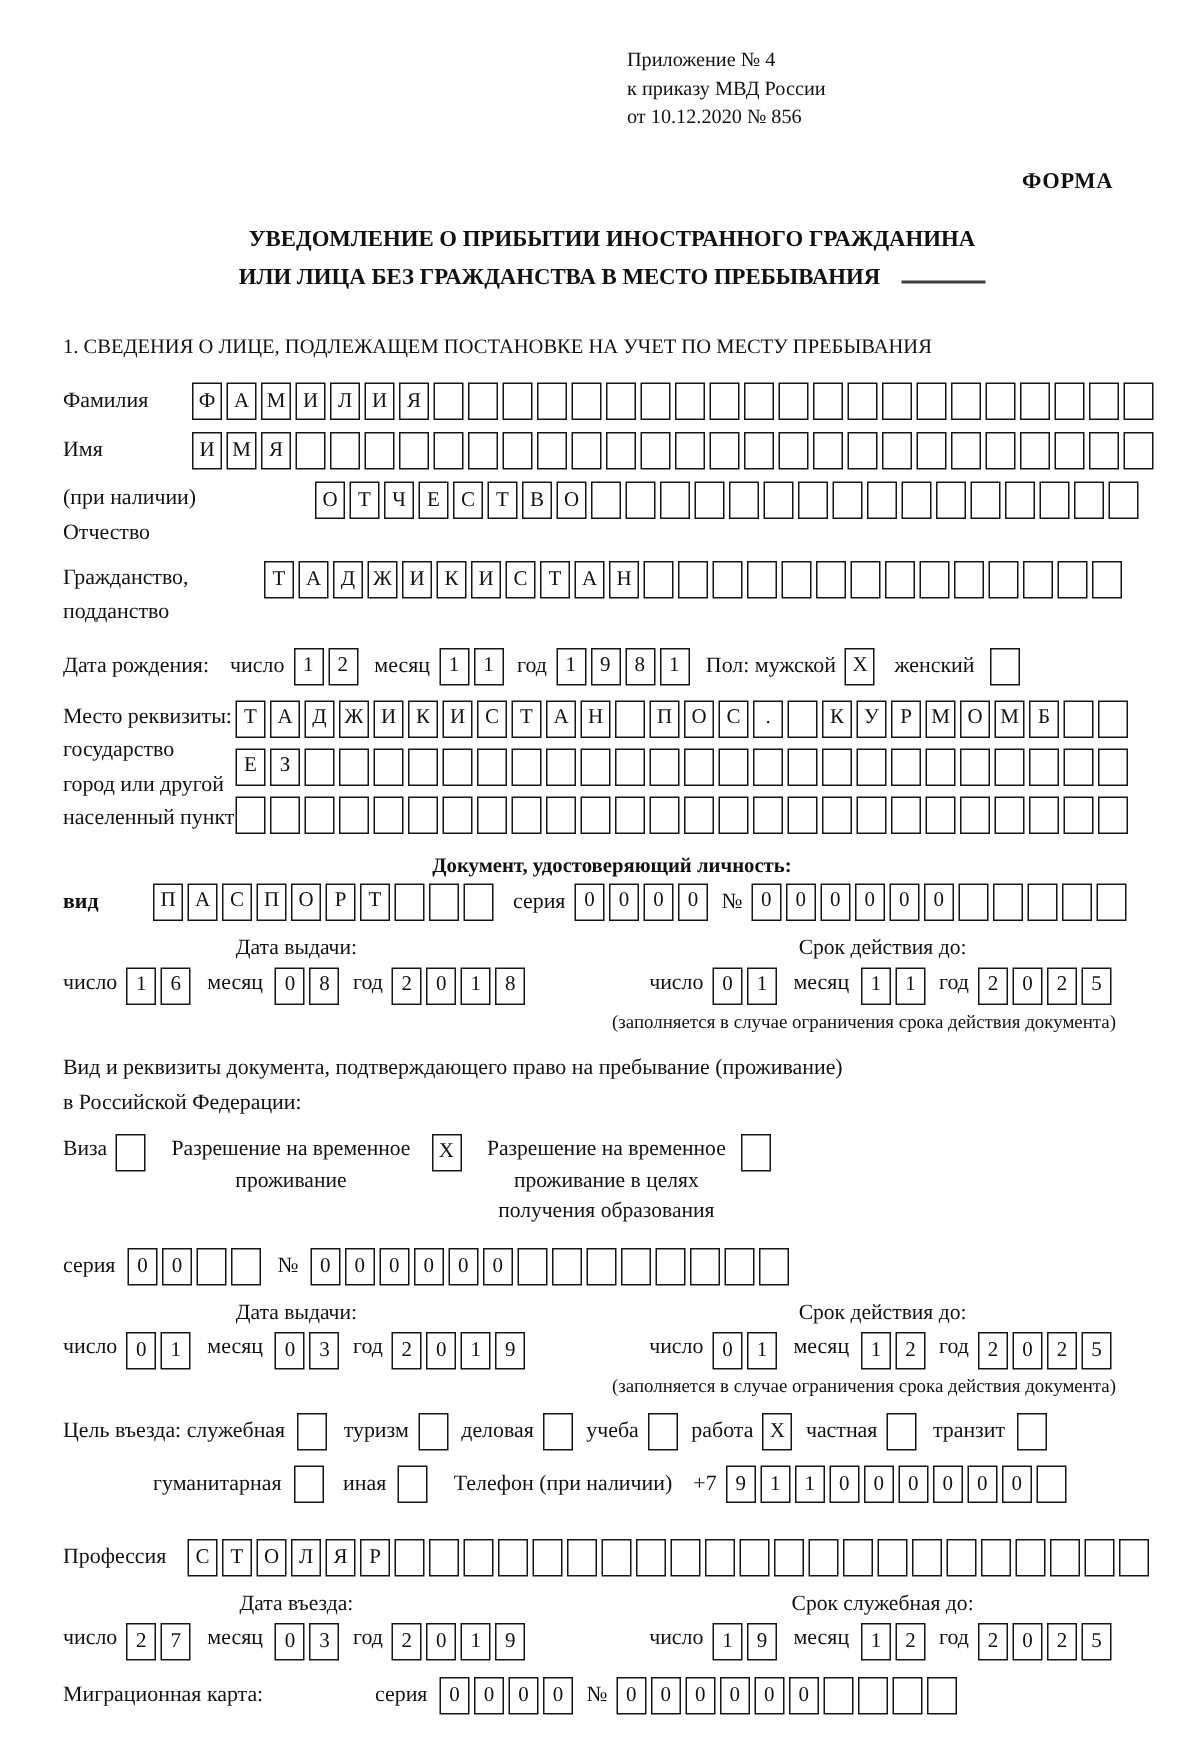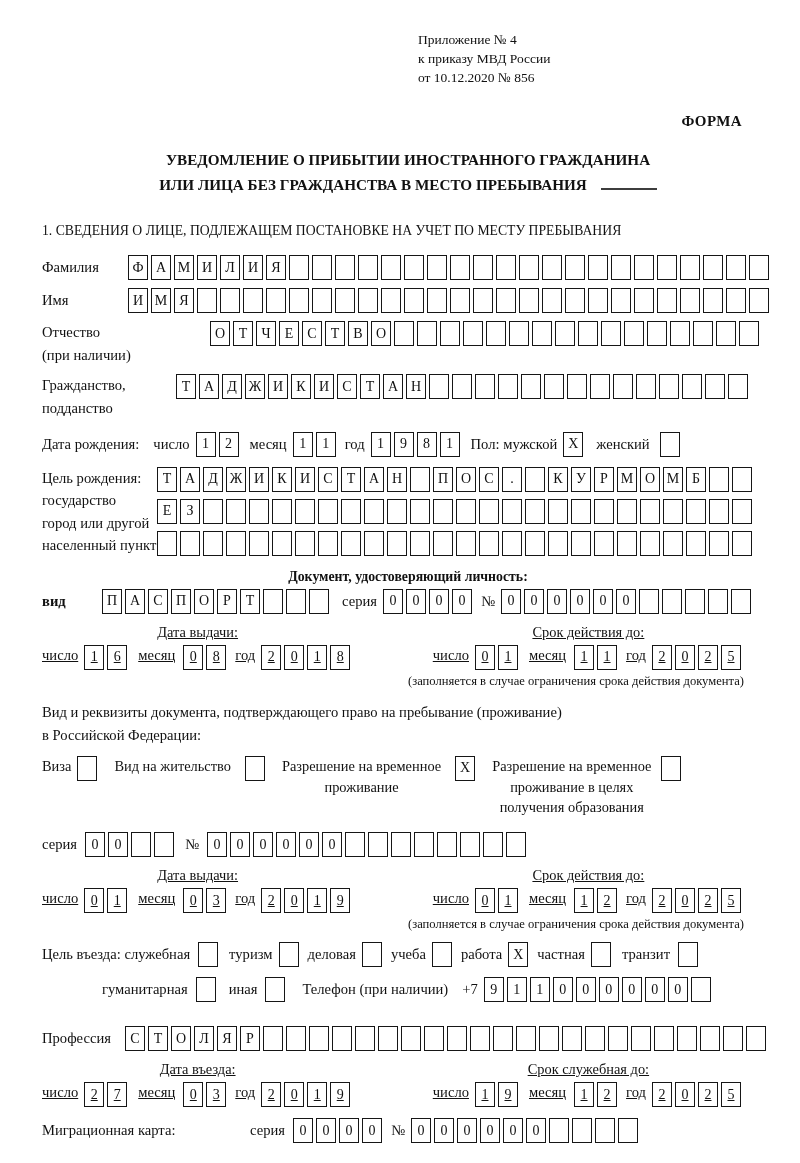--- a/index.html
+++ b/index.html
@@ -134,8 +134,8 @@
 
   <div class="row">
     <span class="labelcol w168">
+      <span class="sublbl">(при наличии)</span>
       <span class="sublbl">Отчество</span>
-      <span class="sublbl">(при наличии)</span>
     </span>
     <span class="cells">
         <span class="cell">О</span>

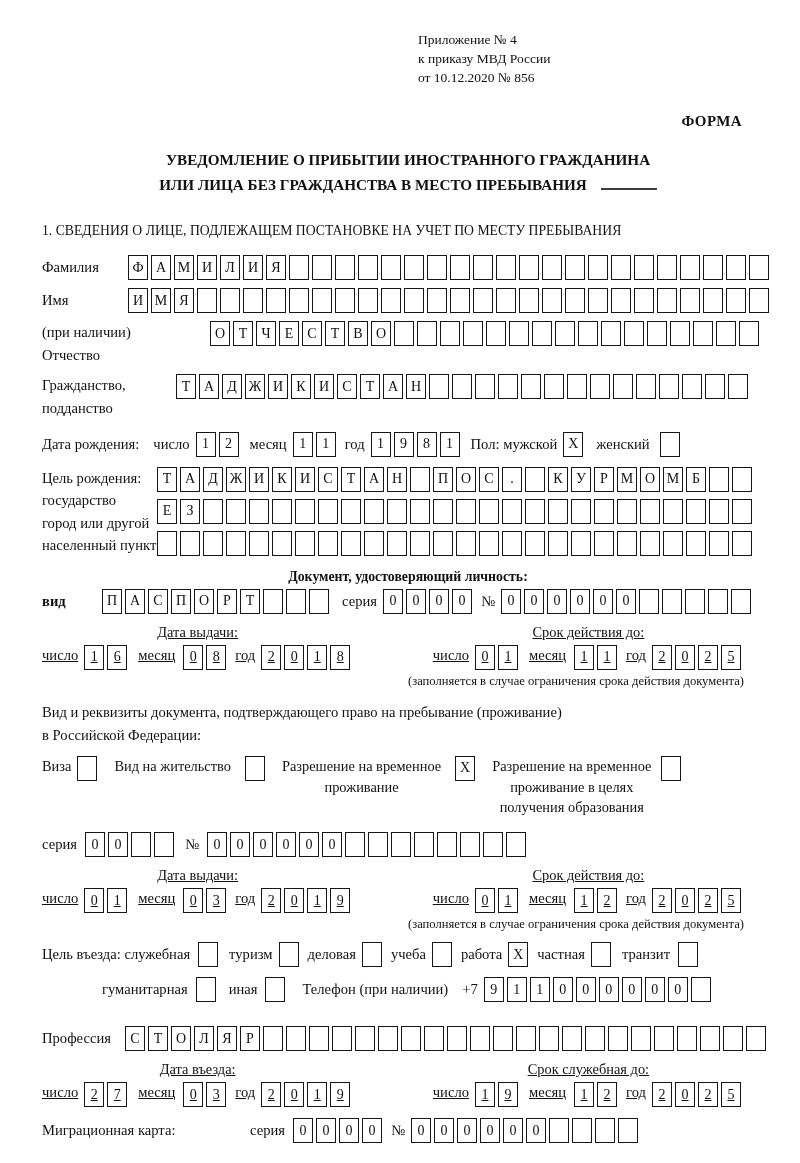--- a/index.html
+++ b/index.html
@@ -230,7 +230,7 @@
 
   <div class="row" style="margin-top:10px;">
     <span class="labelcol w110" style="flex:0 0 115px;width:115px;">
-      <span class="sublbl">Цель рождения:</span>
+      <span class="sublbl">Место реквизиты:</span>
       <span class="sublbl">государство</span>
       <span class="sublbl">город или другой</span>
       <span class="sublbl">населенный пункт</span>

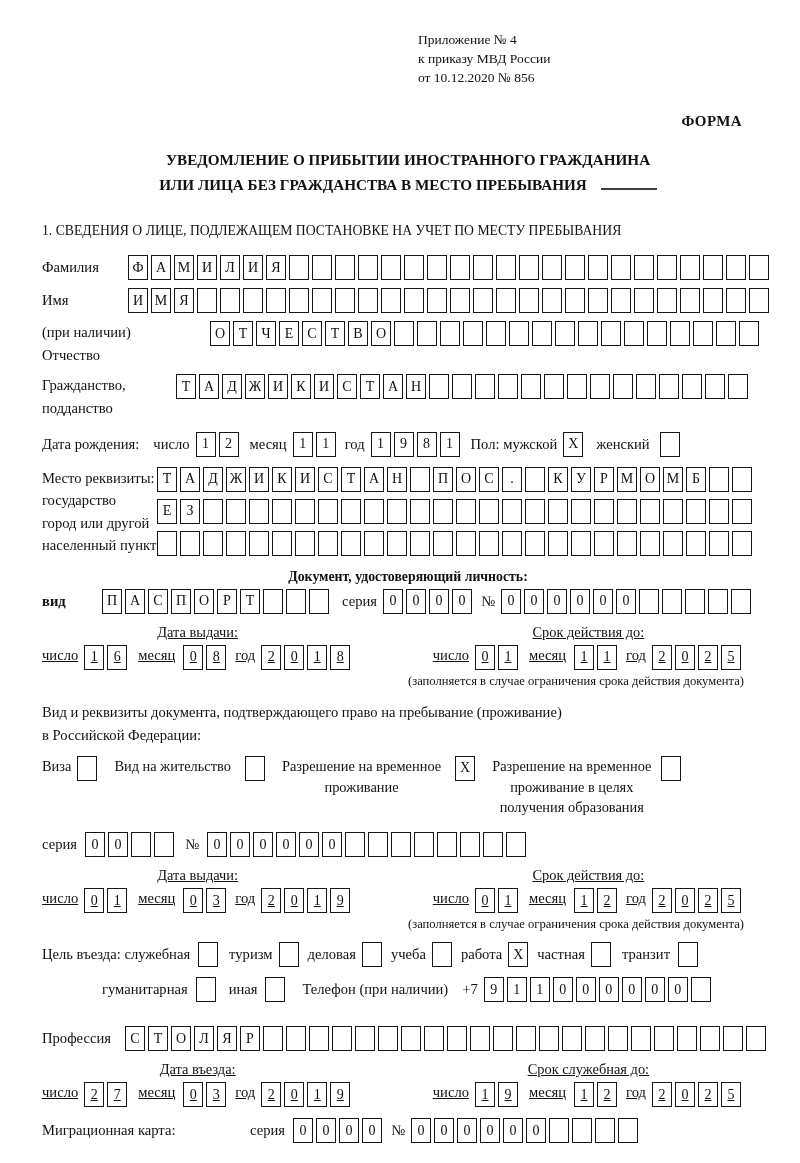--- a/index.html
+++ b/index.html
@@ -31,7 +31,7 @@
   
   .dochead{text-align:center;font-weight:bold;font-size:13.8px;margin-top:12px;}
   
-  .daterow{display:flex;justify-content:space-between;width:702px;margin-top:10px;text-decoration:underline;}
+  .daterow{display:flex;justify-content:space-between;width:702px;margin-top:10px;}
   .datecol{display:flex;flex-direction:column;}
   .datehead{text-align:center;font-size:14.4px;margin-bottom:4px;}
   .dateline{display:flex;align-items:flex-start;}

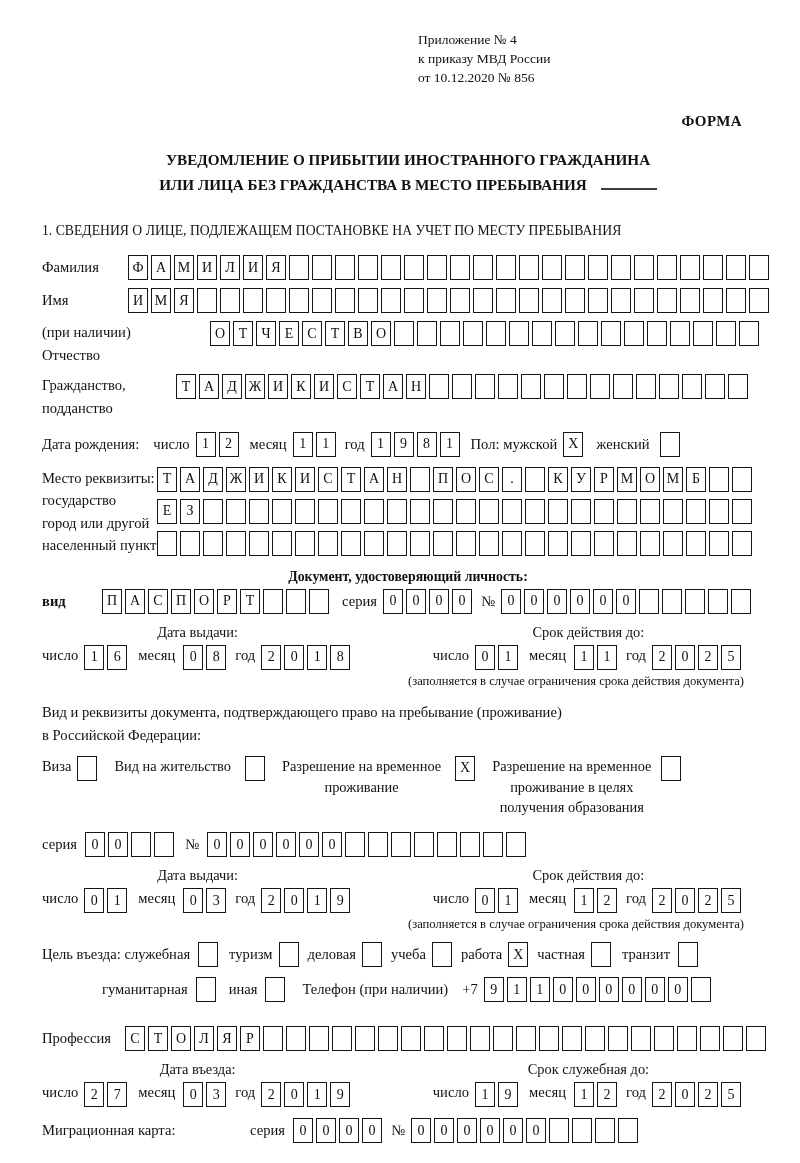--- a/index.html
+++ b/index.html
@@ -423,12 +423,6 @@
         </span>
     </div>
     <div class="pitem ml14">
-      <span class="ptxt">Вид на жительство</span>
-      <span class="cells ml14">
-          <span class="cell"></span>
-        </span>
-    </div>
-    <div class="pitem ml14">
       <span class="ptxt">
         <span>Разрешение на временное</span><br>
         <span>проживание</span>

